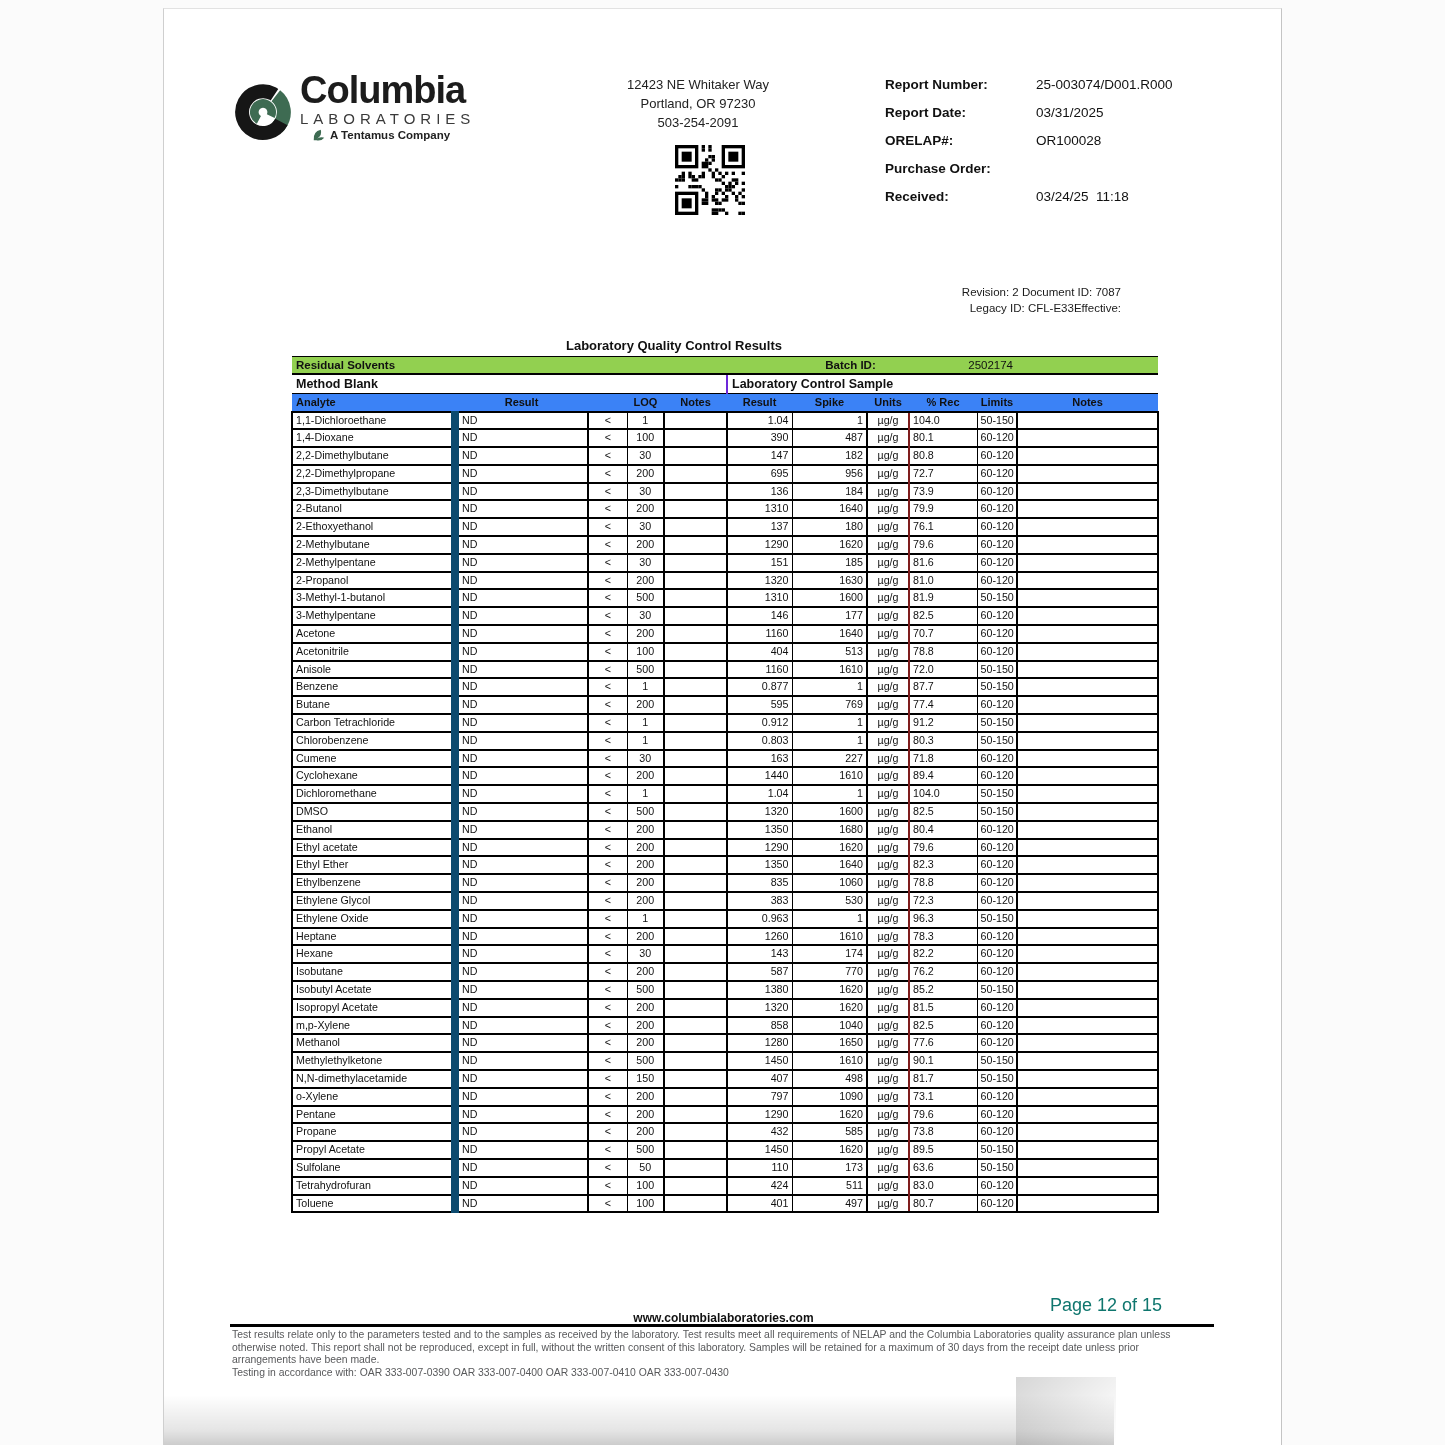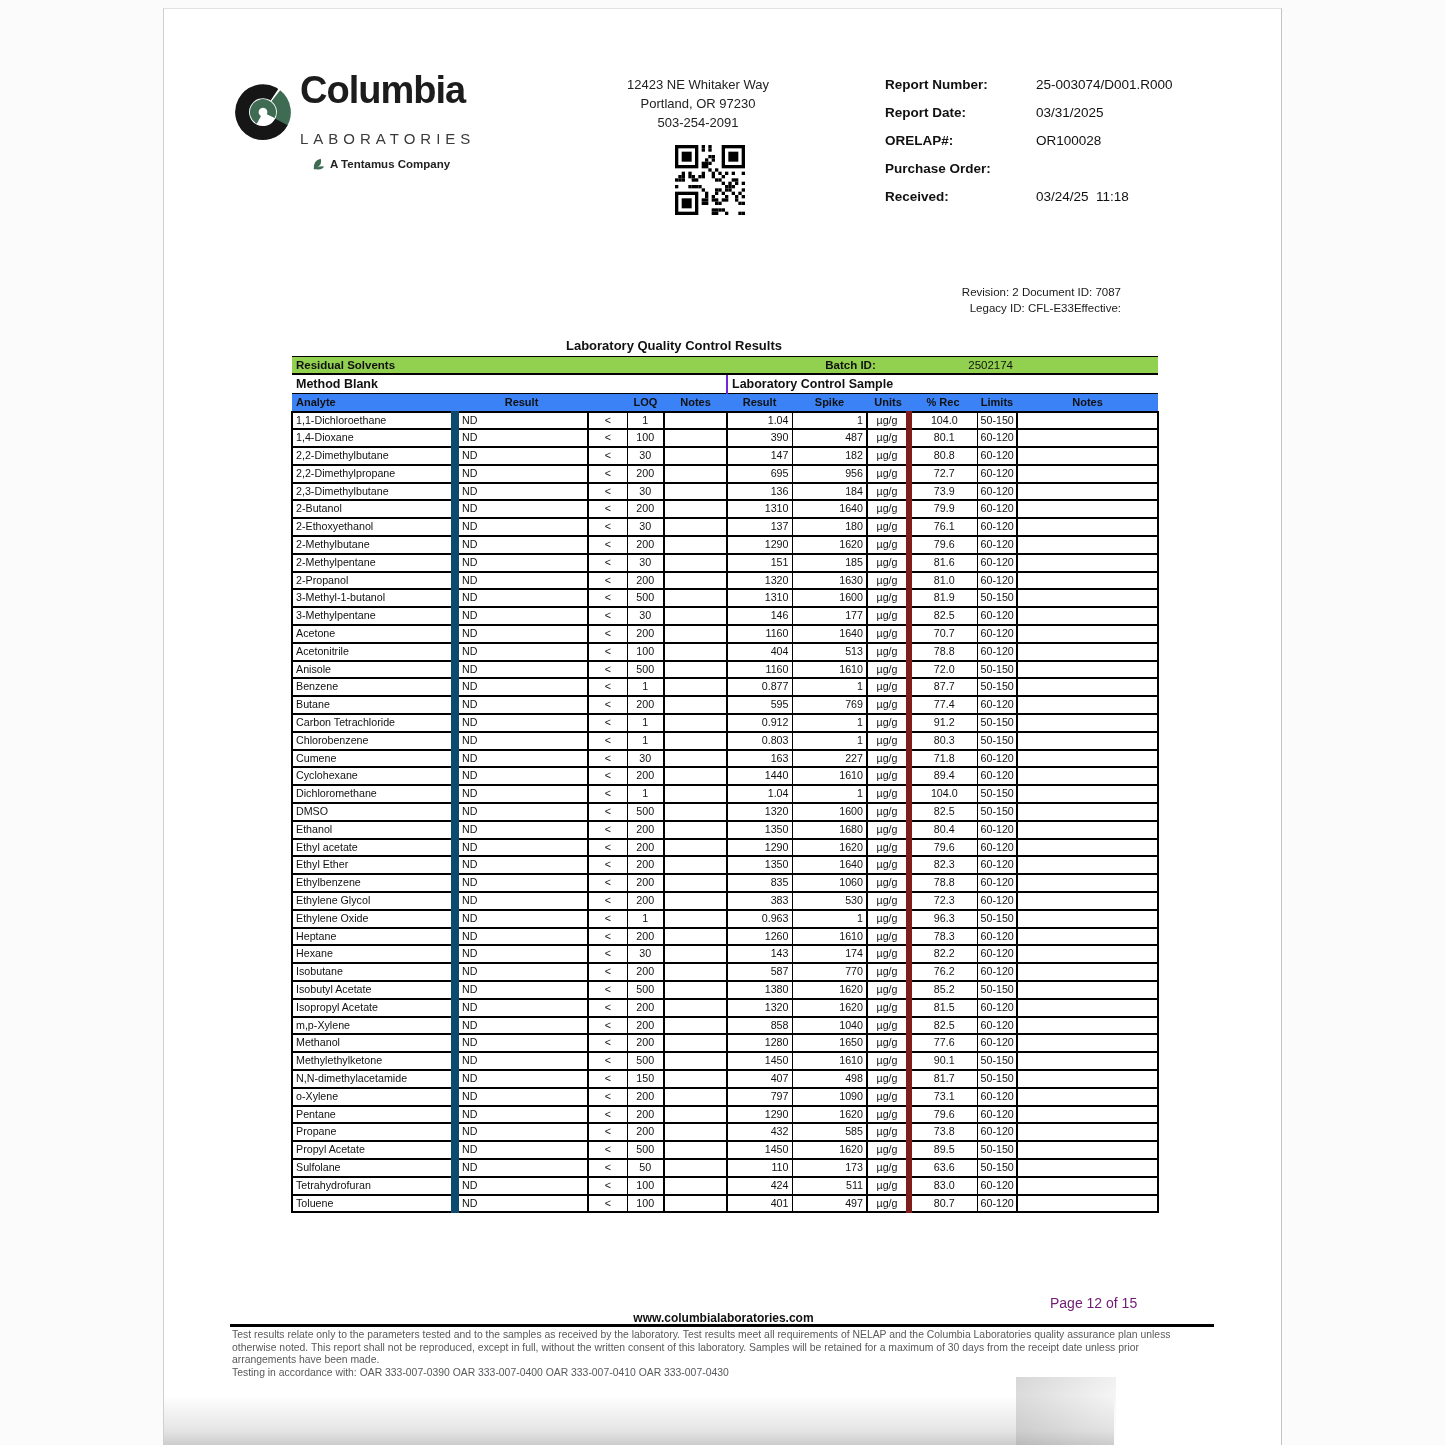--- a/index.html
+++ b/index.html
@@ -12,7 +12,7 @@
   .logo-mark { position:absolute; left:0; top:4px; }
   .logo-text { margin-left:66px; }
   .logo-name { font-size:38px; font-weight:bold; letter-spacing:-1px; color:#1c1c1c; line-height:38px; }
-  .logo-sub  { font-size:15px; letter-spacing:5px; color:#3a3a3a; line-height:19px;margin-top:20px; }
+  .logo-sub  { font-size:15px; letter-spacing:5px; color:#3a3a3a; line-height:19px; }
   .tagline { margin-left:78px; margin-top:9px; display:flex; align-items:center; gap:4px;text-align:right; }
   .tagline span { font-size:11.5px; font-weight:bold; color:#222; }
 

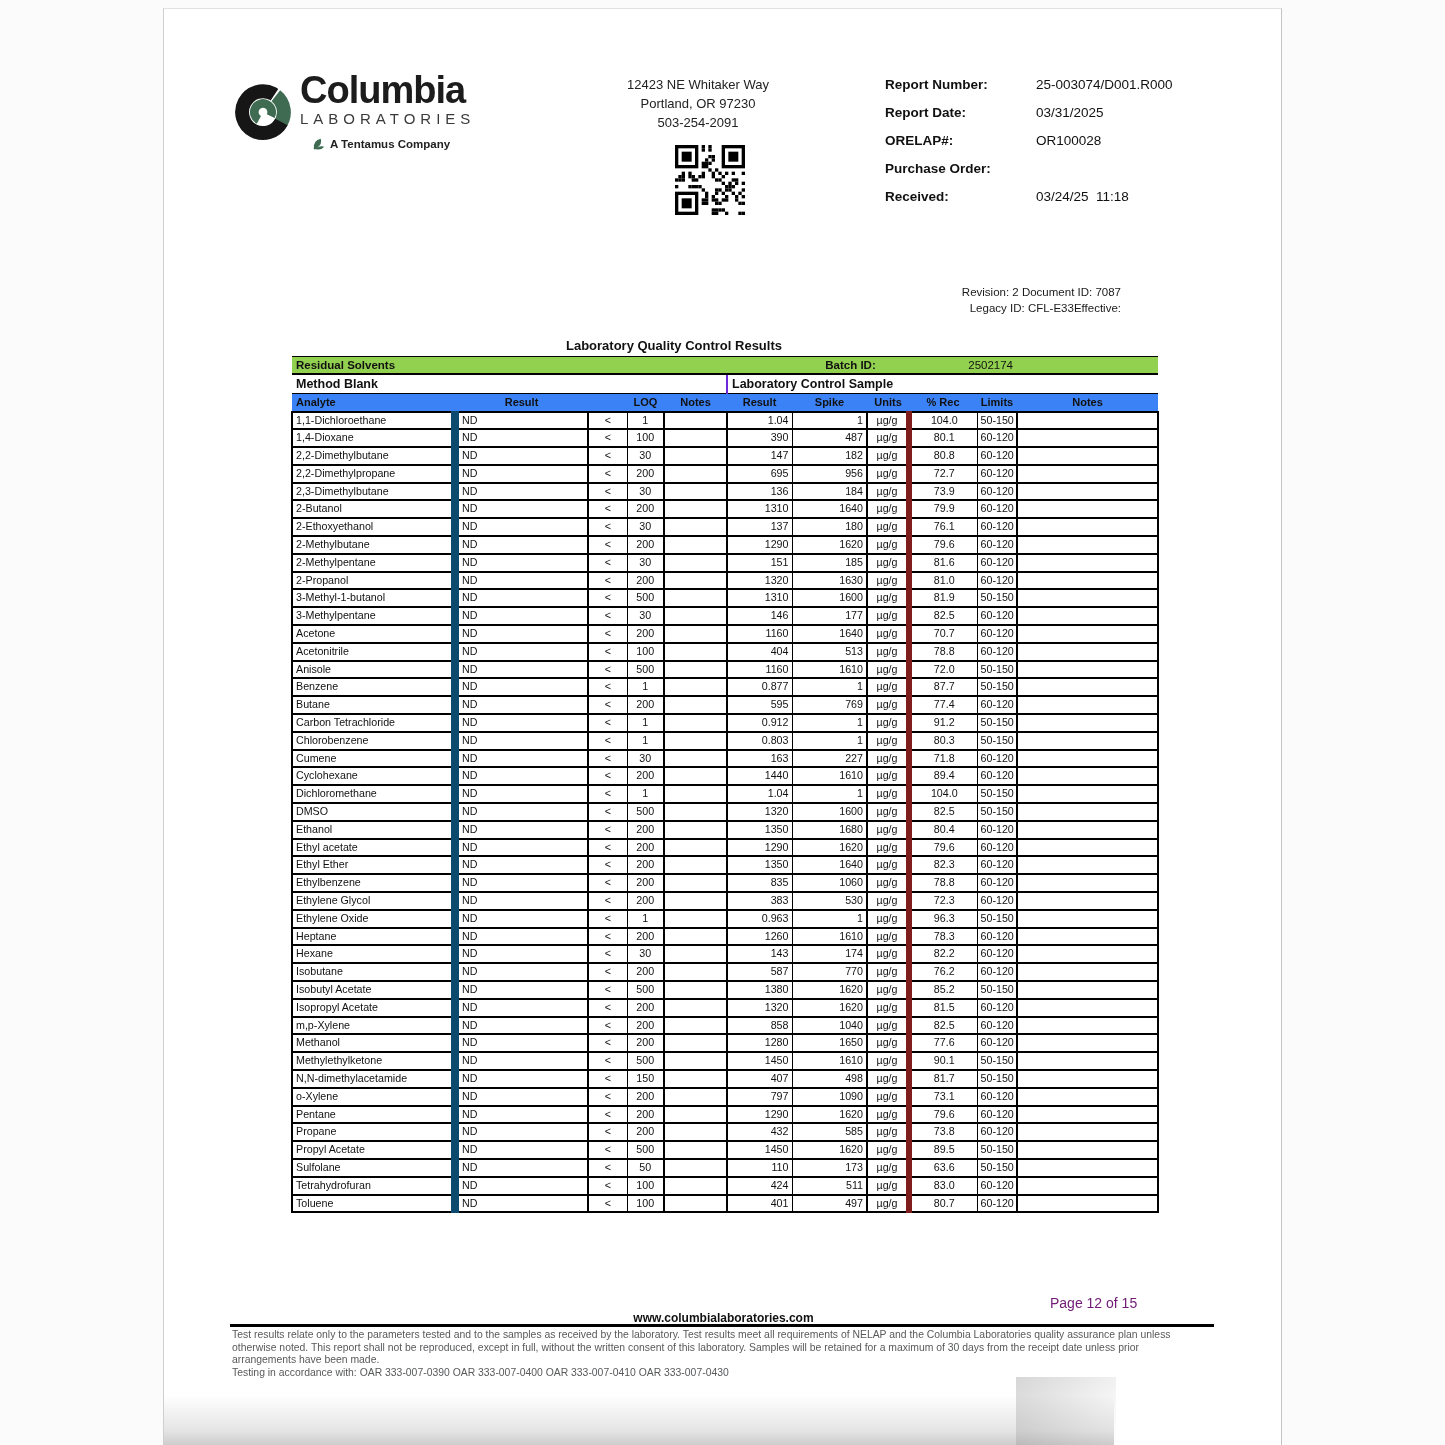--- a/index.html
+++ b/index.html
@@ -13,7 +13,7 @@
   .logo-text { margin-left:66px; }
   .logo-name { font-size:38px; font-weight:bold; letter-spacing:-1px; color:#1c1c1c; line-height:38px; }
   .logo-sub  { font-size:15px; letter-spacing:5px; color:#3a3a3a; line-height:19px; }
-  .tagline { margin-left:78px; margin-top:9px; display:flex; align-items:center; gap:4px;text-align:right; }
+  .tagline { margin-left:78px; margin-top:0; display:flex; align-items:center; gap:4px;text-align:right; }
   .tagline span { font-size:11.5px; font-weight:bold; color:#222; }
 
   .address { position:absolute; left:424px; top:66px; width:220px; text-align:center; font-size:13px; line-height:19px; color:#222; }

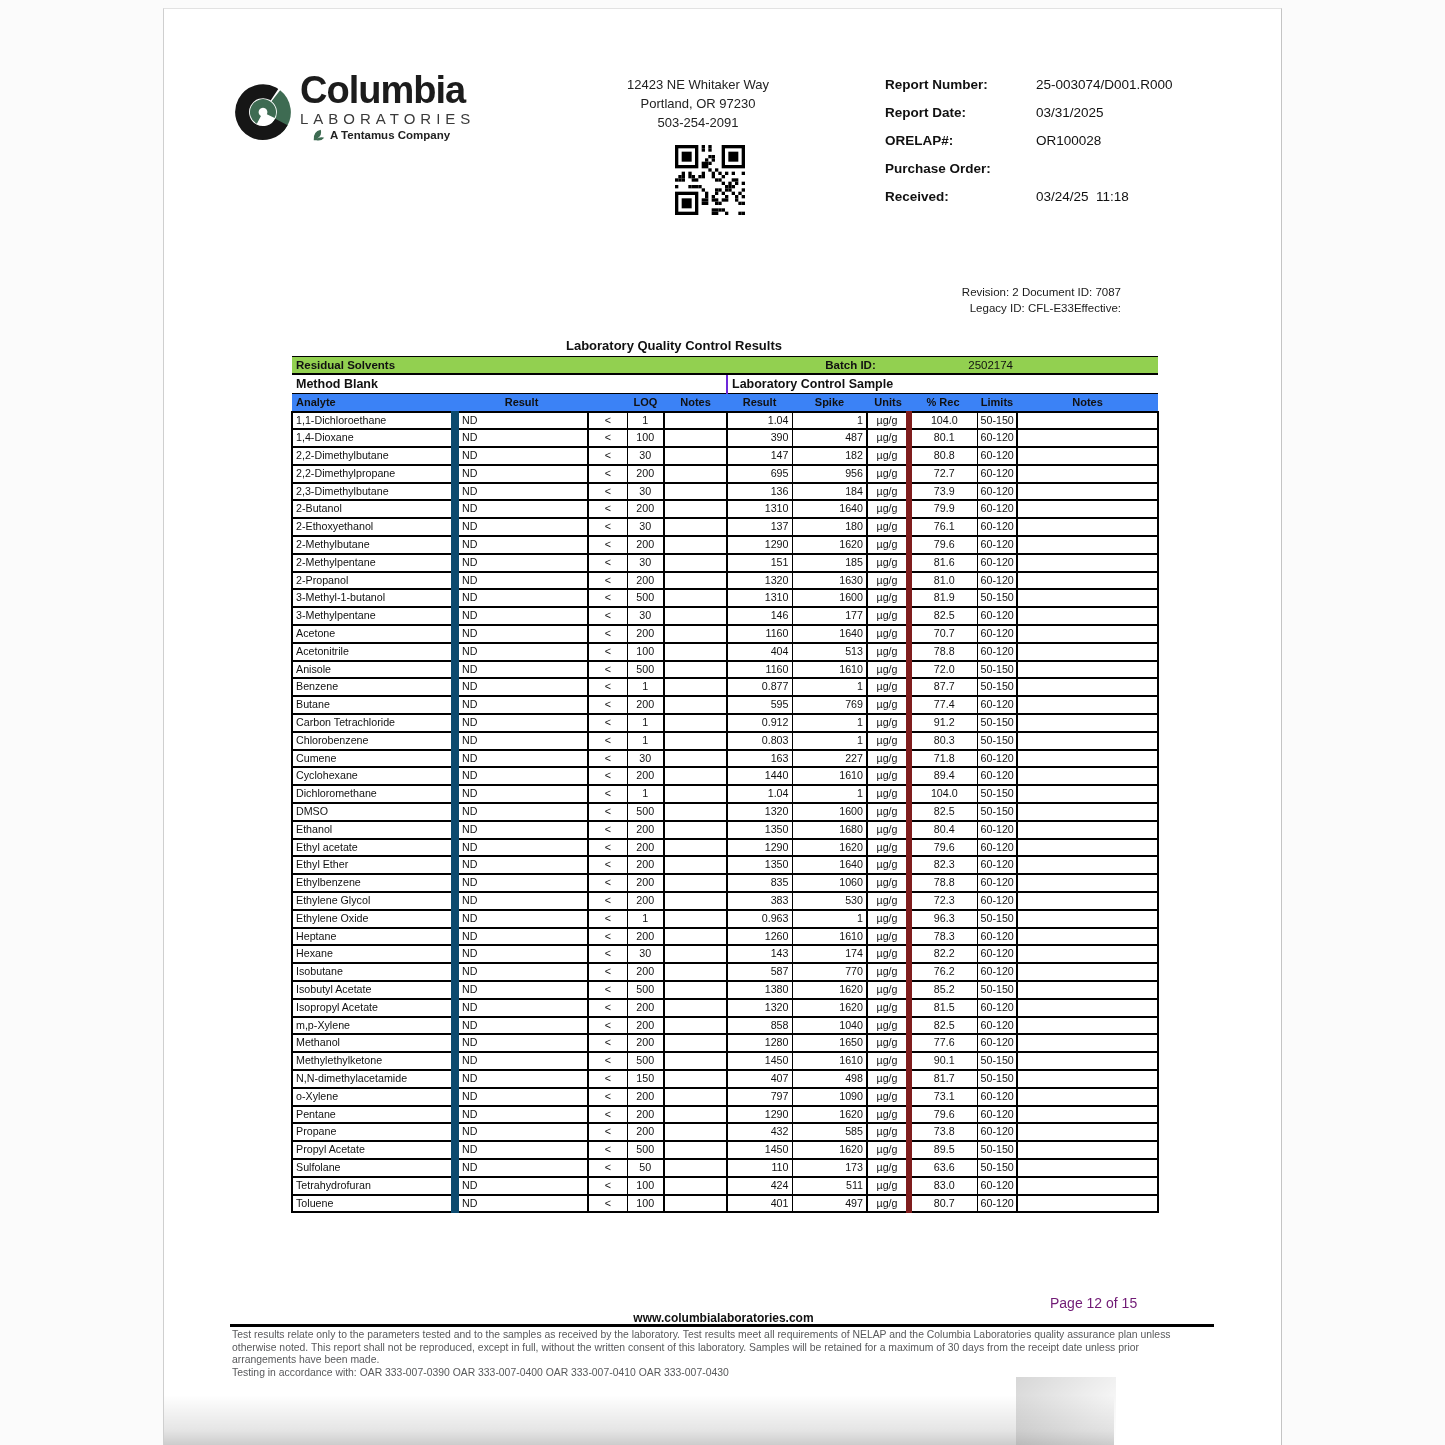--- a/index.html
+++ b/index.html
@@ -53,7 +53,7 @@
   td.c5 { text-align:right; border-left:2px solid #000; }
   td.c6 { text-align:right; border-left:1px solid #000; }
   td.c7 { text-align:center; border-left:2px solid #000; }
-  td.c8 { text-align:center; border-left:6px solid #7f1d1d; }
+  td.c8 { text-align:left; border-left:2px solid #7f1d1d; }
   td.c9 { text-align:center; border-left:1px solid #000; }
   td.c10 { border-left:2px solid #000; border-right:2.5px solid #000; }
 

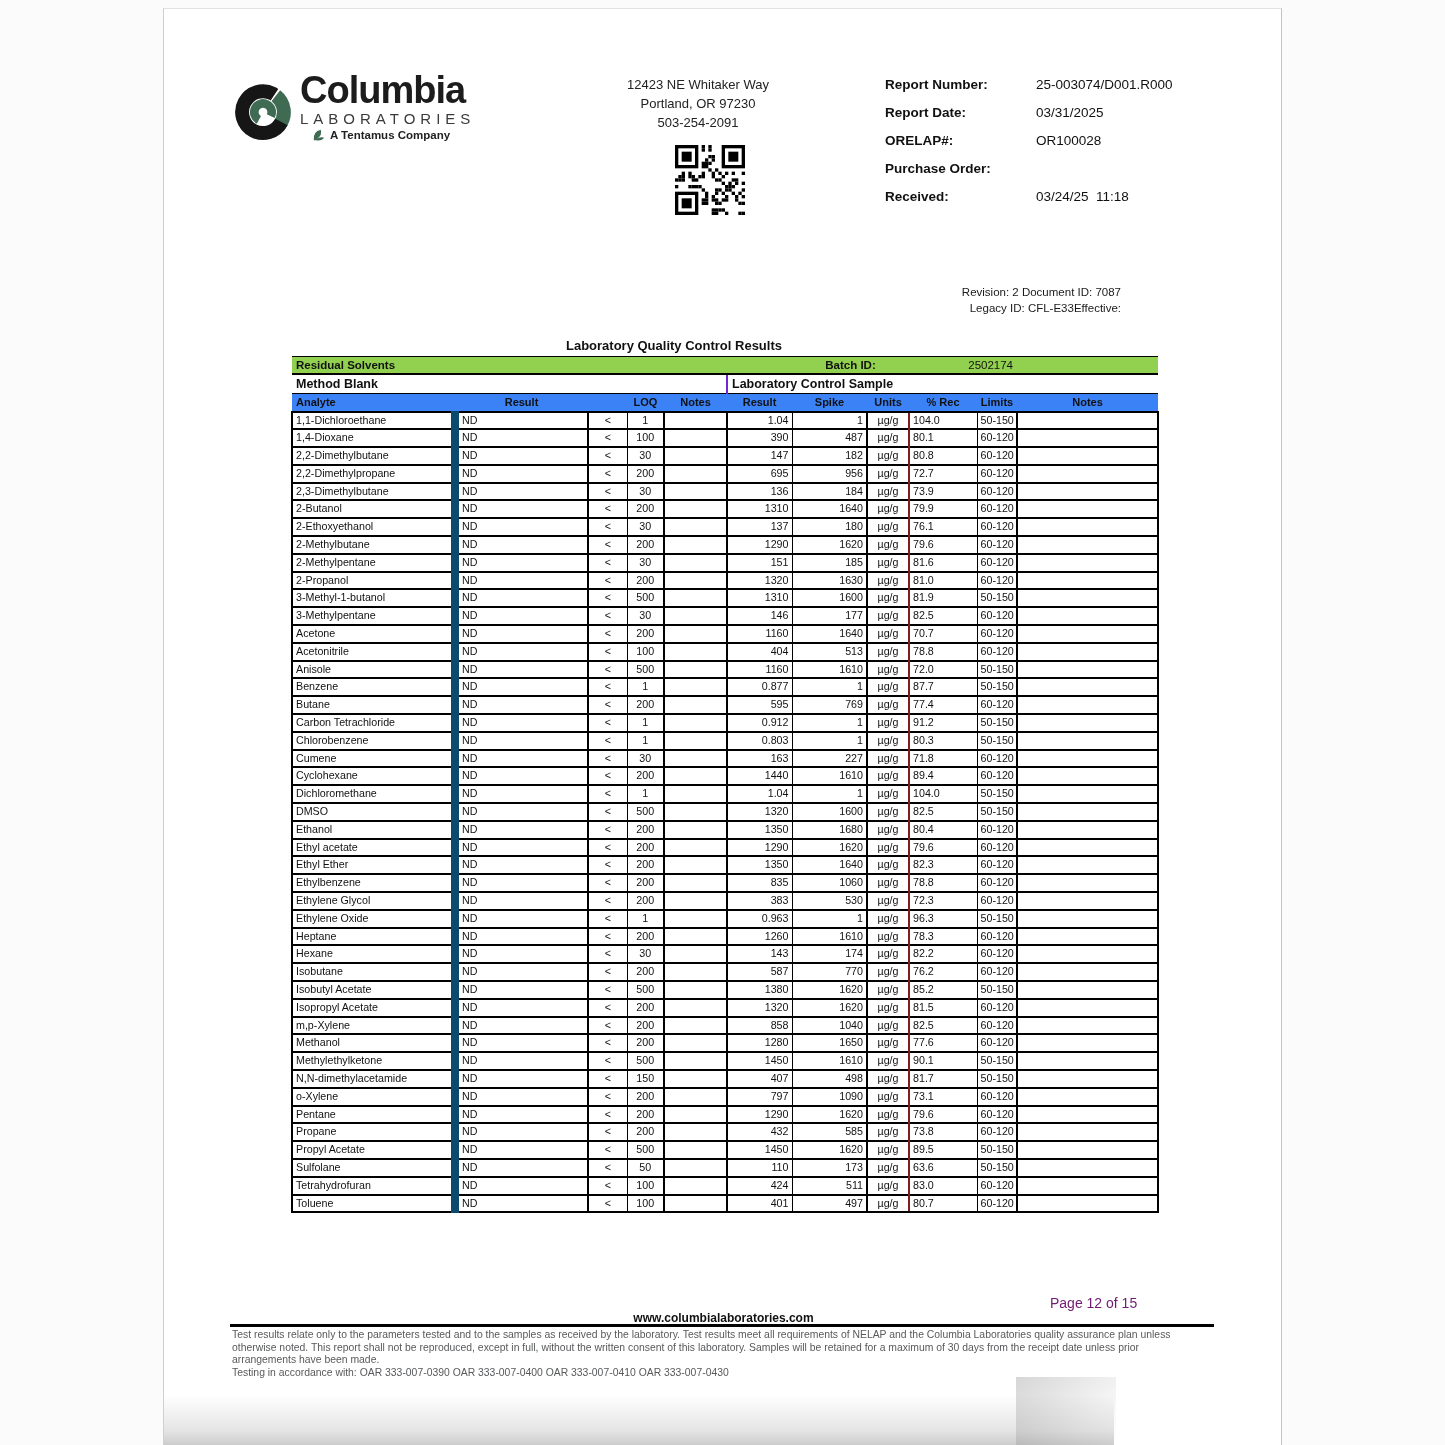--- a/index.html
+++ b/index.html
@@ -58,7 +58,7 @@
   td.c10 { border-left:2px solid #000; border-right:2.5px solid #000; }
 
   
-  .page-num { position:absolute; left:886px; top:1286px; font-size:14px; color:#701a75; }
+  .page-num { position:absolute; left:886px; top:1286px; font-size:18px; color:#0f766e; }
   .website  { position:absolute; left:0; top:1302px; width:1119px; text-align:center; font-weight:bold; font-size:12px; }
   .foot-line { position:absolute; left:66px; top:1315px; width:984px; height:3px; background:#000; }
   .disclaimer { position:absolute; left:68px; top:1320px; width:968px; font-size:10.4px; line-height:12.6px; color:#58595b; }

